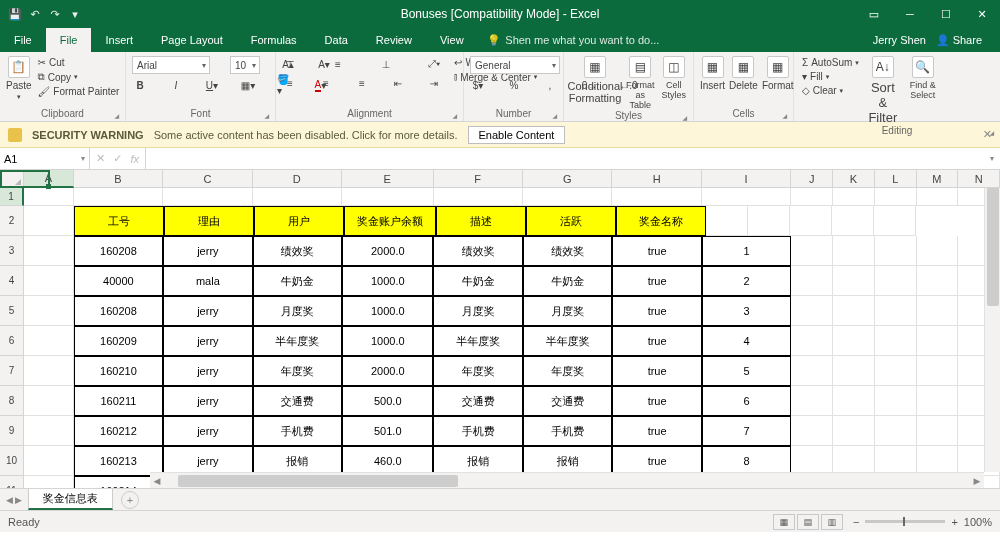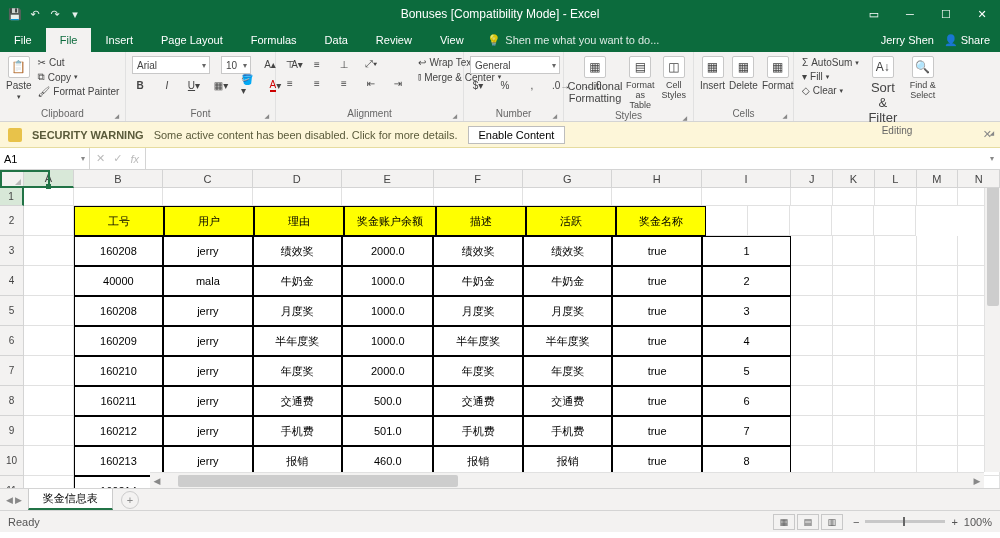--- a/index.html
+++ b/index.html
@@ -18,7 +18,7 @@
 .tabs .tab { padding:0 14px; display:flex; align-items:center; cursor:pointer; }
 .tabs .tab.active { background:#f3f2f1; color:#0c6b3d; }
 .tabs .tellme { display:flex; align-items:center; gap:4px; padding-left:10px; opacity:.85; }
-.tabs .userarea { margin-left:auto; display:flex; align-items:center; gap:10px; padding-right:10px; }
+.tabs .userarea { margin-left:auto; display:flex; align-items:center; gap:10px; padding-right:18px; }
 
 
 .ribbon { height:70px; background:#f3f2f1; border-bottom:1px solid #d4d4d4; display:flex; font-size:10px; color:#444; }

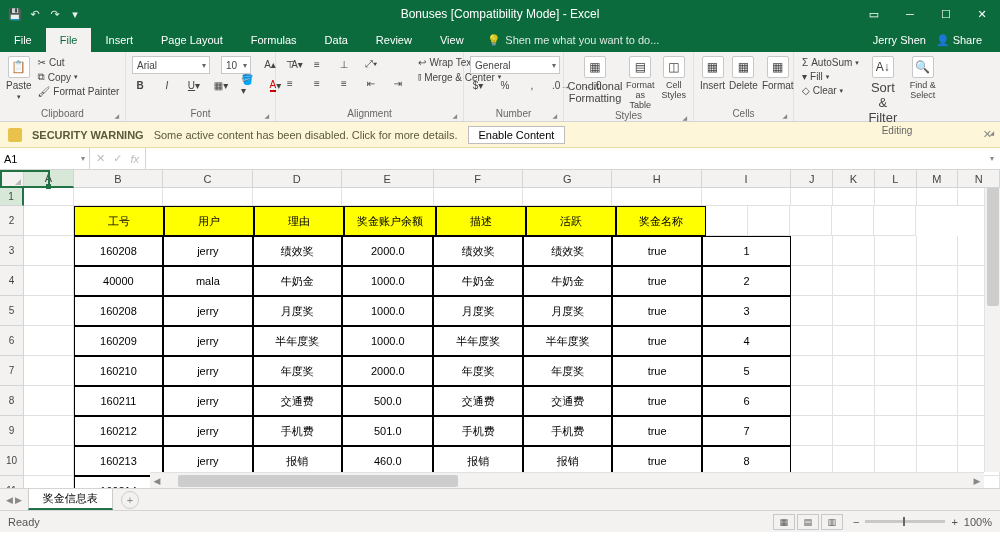--- a/index.html
+++ b/index.html
@@ -32,7 +32,7 @@
 .stack div { display:flex; align-items:center; gap:3px; padding:1px 2px; white-space:nowrap; }
 .combo { height:18px; border:1px solid #c8c8c8; background:#fff; font-size:10px; padding:0 14px 0 4px; display:flex; align-items:center; position:relative; }
 .combo::after { content:"▾"; position:absolute; right:3px; font-size:8px; color:#666; }
-.btnrow { display:flex; gap:11px; }
+.btnrow { display:flex; gap:20px;justify-content:space-between; }
 .rbtn { min-width:16px; height:16px; border:1px solid transparent; display:flex; align-items:center; justify-content:center; font-size:10px; color:#444; }
 
 

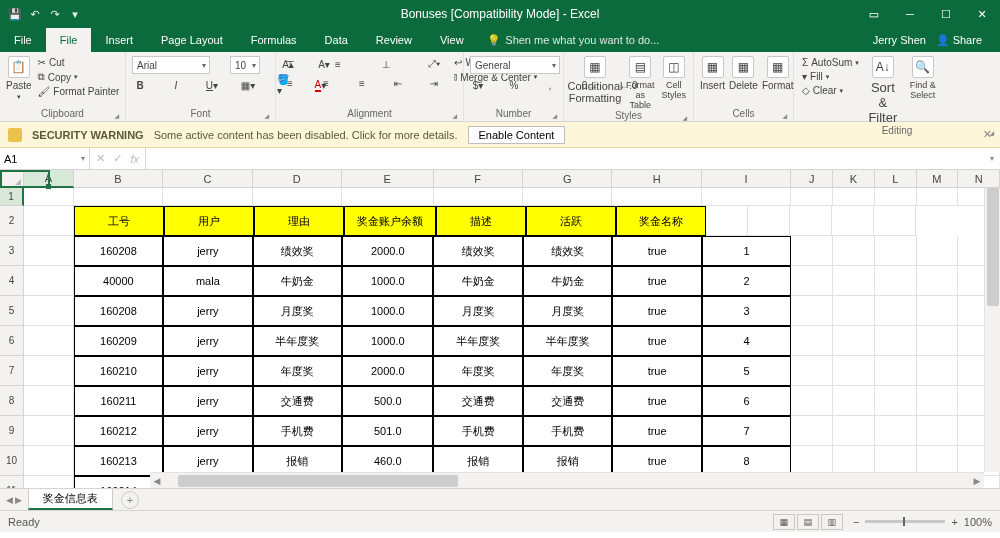--- a/index.html
+++ b/index.html
@@ -359,8 +359,8 @@
       <div class="crow tall">
         <div class="cell" style="width: 50px;"></div>
         <div class="cell th" style="width: 90px;">工号</div>
+        <div class="cell th" style="width: 90px;">理由</div>
         <div class="cell th" style="width: 90px;">用户</div>
-        <div class="cell th" style="width: 90px;">理由</div>
         <div class="cell th" style="width: 92px;">奖金账户余额</div>
         <div class="cell th" style="width: 90px;">描述</div>
         <div class="cell th" style="width: 90px;">活跃</div>

